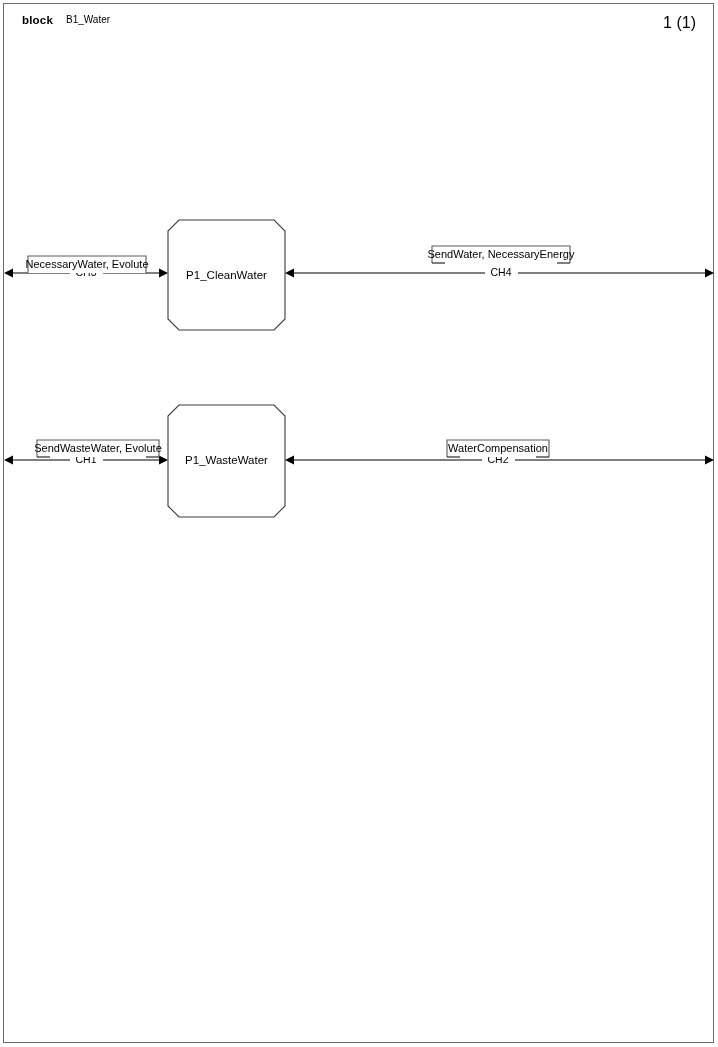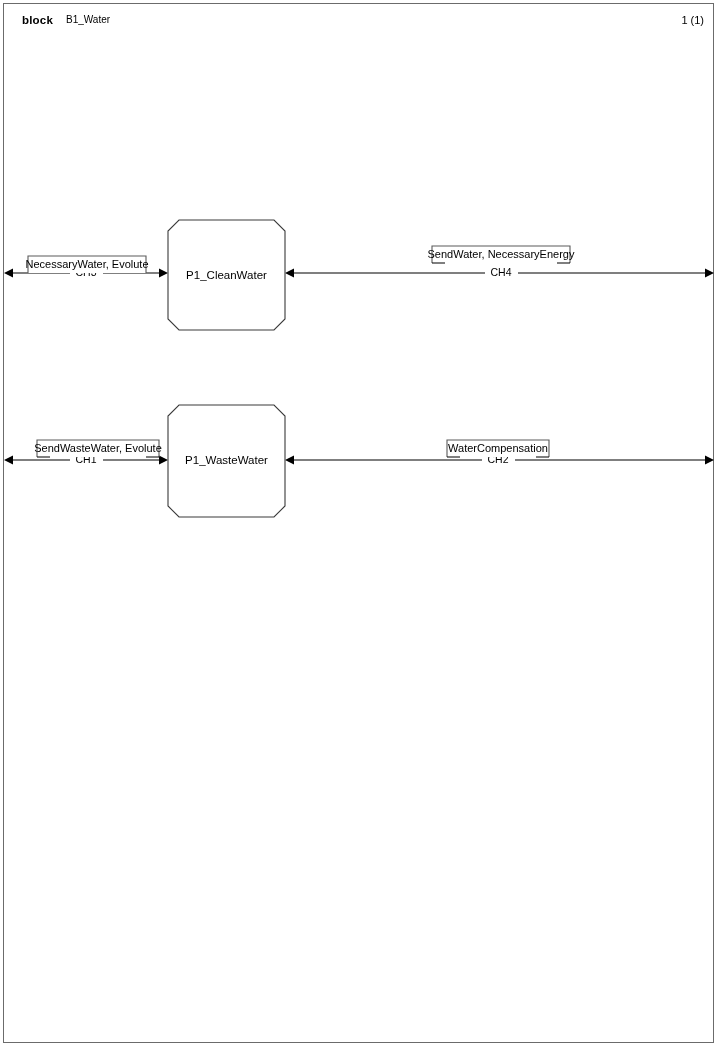--- a/index.html
+++ b/index.html
@@ -52,9 +52,9 @@
   }
   .hdr-page {
     position: absolute;
-    right: 14px;
+    right: 22px;
     top: 0;
-    font-size: 11px;
+    font-size: 16px;
     color: #000000;
   }
   svg#canvas {

